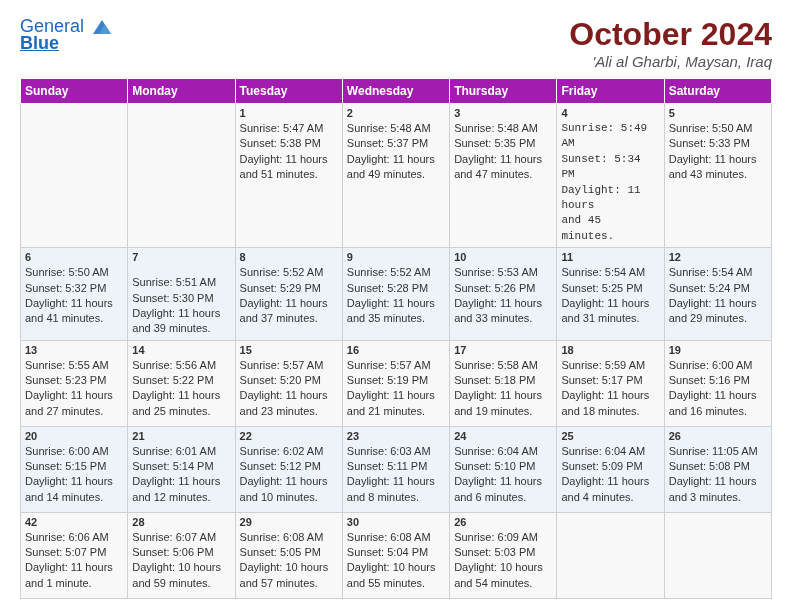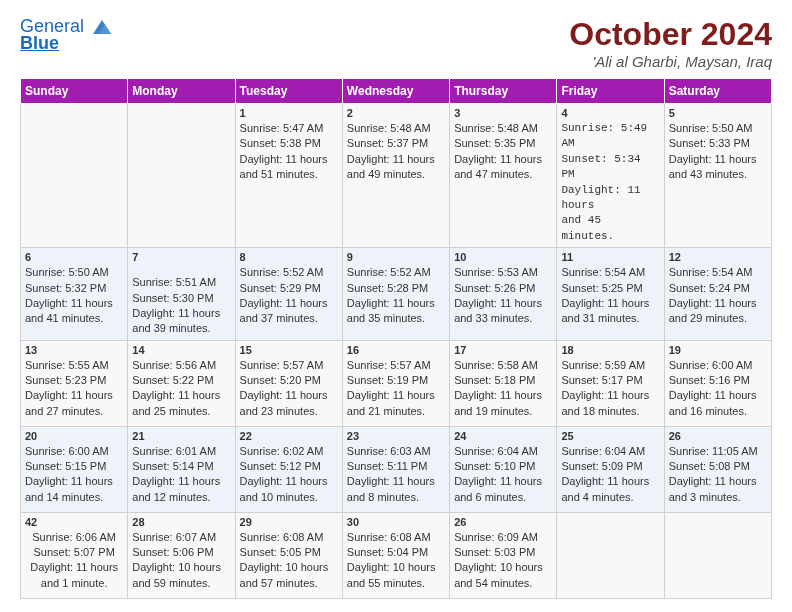--- a/index.html
+++ b/index.html
@@ -314,7 +314,7 @@
         <tr>
           <td>
             <span class="day-number">42</span>
-            <div class="day-info" style="white-space: pre-line; text-align: center;">Sunrise: 6:06 AM
+            <div class="day-info" style="white-space: pre-line;">Sunrise: 6:06 AM
 Sunset: 5:07 PM
 Daylight: 11 hours
 and 1 minute.</div>

